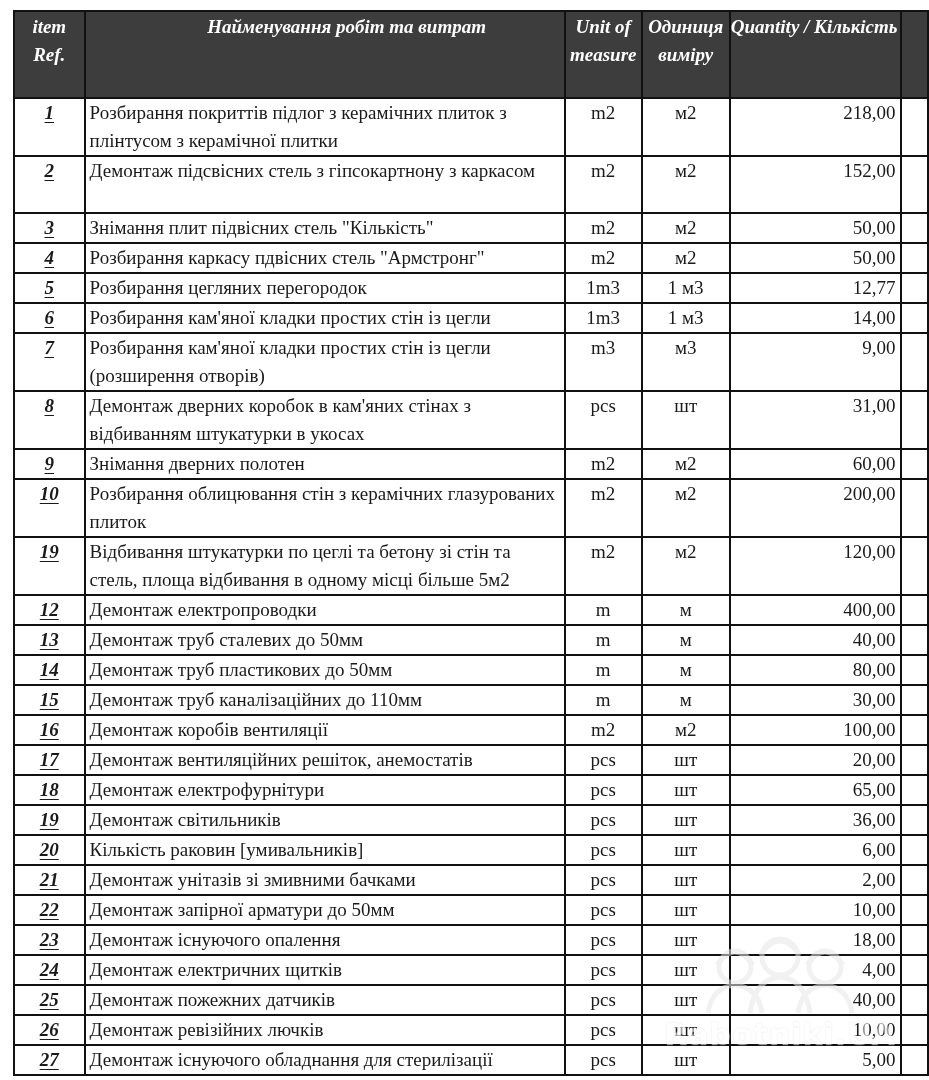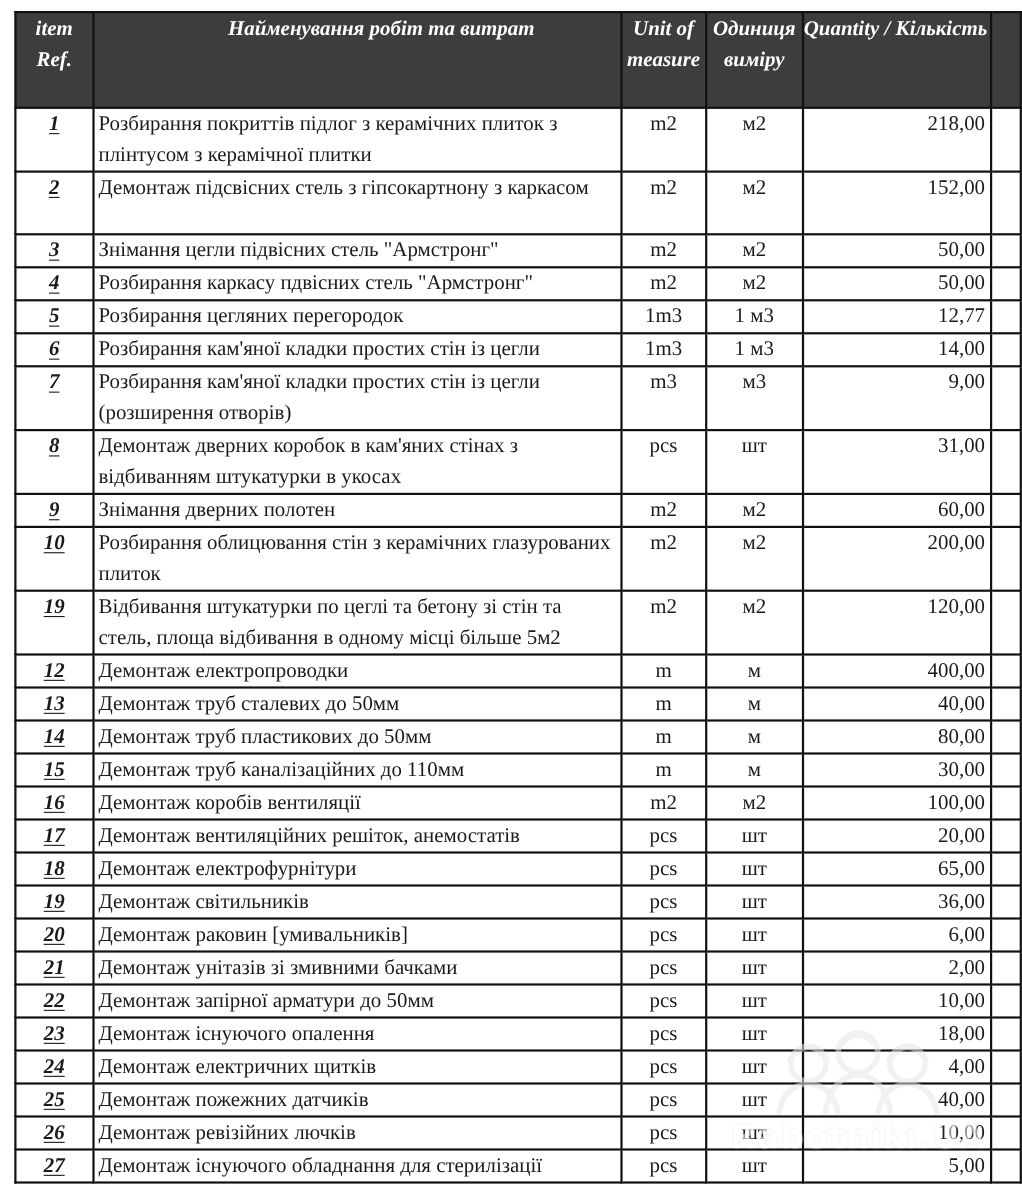--- a/index.html
+++ b/index.html
@@ -80,7 +80,7 @@
         </tr>
         <tr class="single">
           <td class="c-ref"><span>3</span></td>
-          <td class="c-name">Знімання цегли підвісних стель "Армстронг"</td>
+          <td class="c-name">Знімання плит підвісних стель "Кількість"</td>
           <td class="c-unit-en">m2</td>
           <td class="c-unit-ua">м2</td>
           <td class="c-qty">50,00</td>

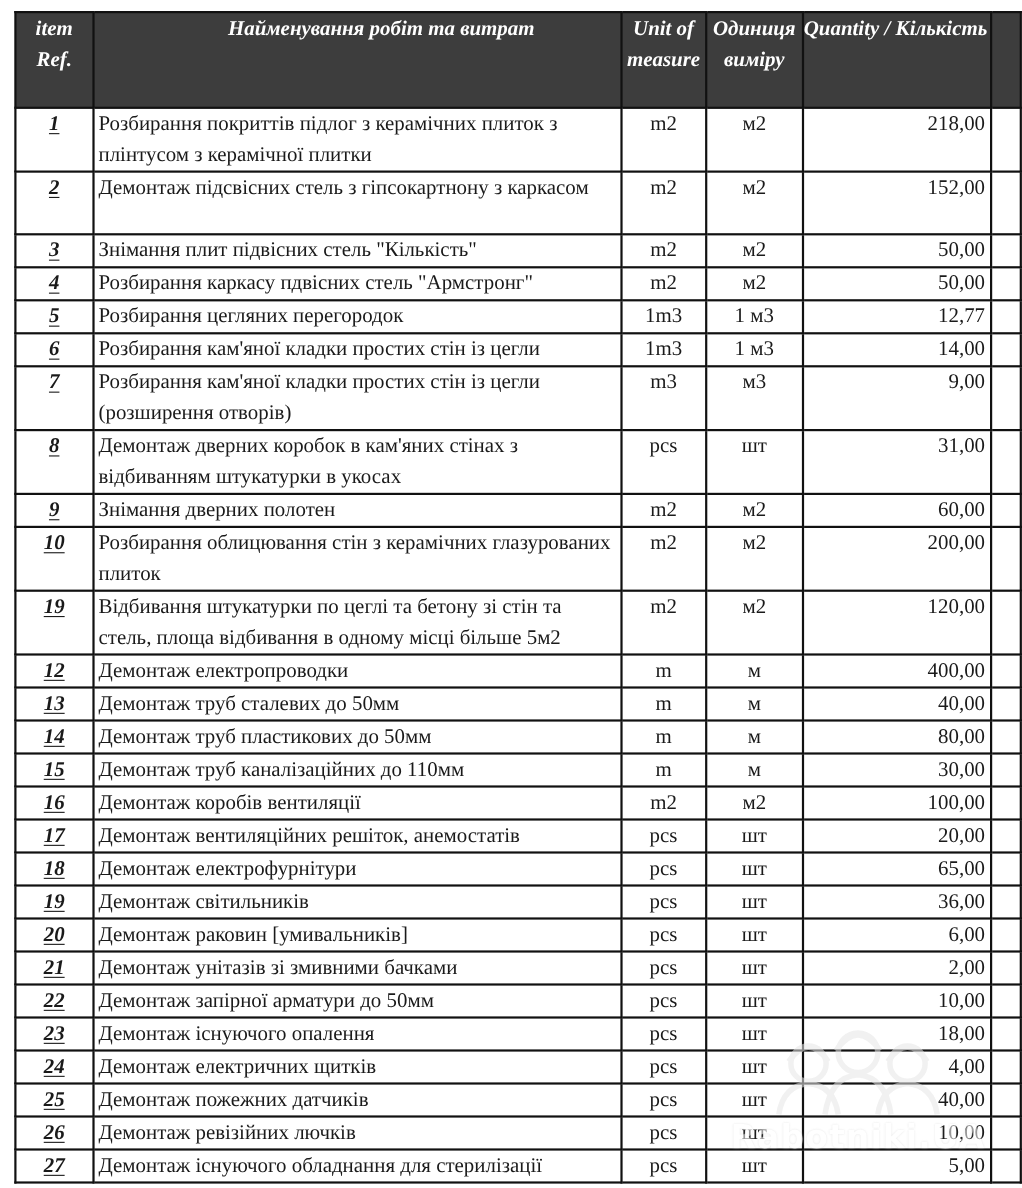--- a/index.html
+++ b/index.html
@@ -216,7 +216,7 @@
         </tr>
         <tr class="single">
           <td class="c-ref"><span>20</span></td>
-          <td class="c-name">Демонтаж раковин [умивальників]</td>
+          <td class="c-name">Кількість раковин [умивальників]</td>
           <td class="c-unit-en">pcs</td>
           <td class="c-unit-ua">шт</td>
           <td class="c-qty">6,00</td>

